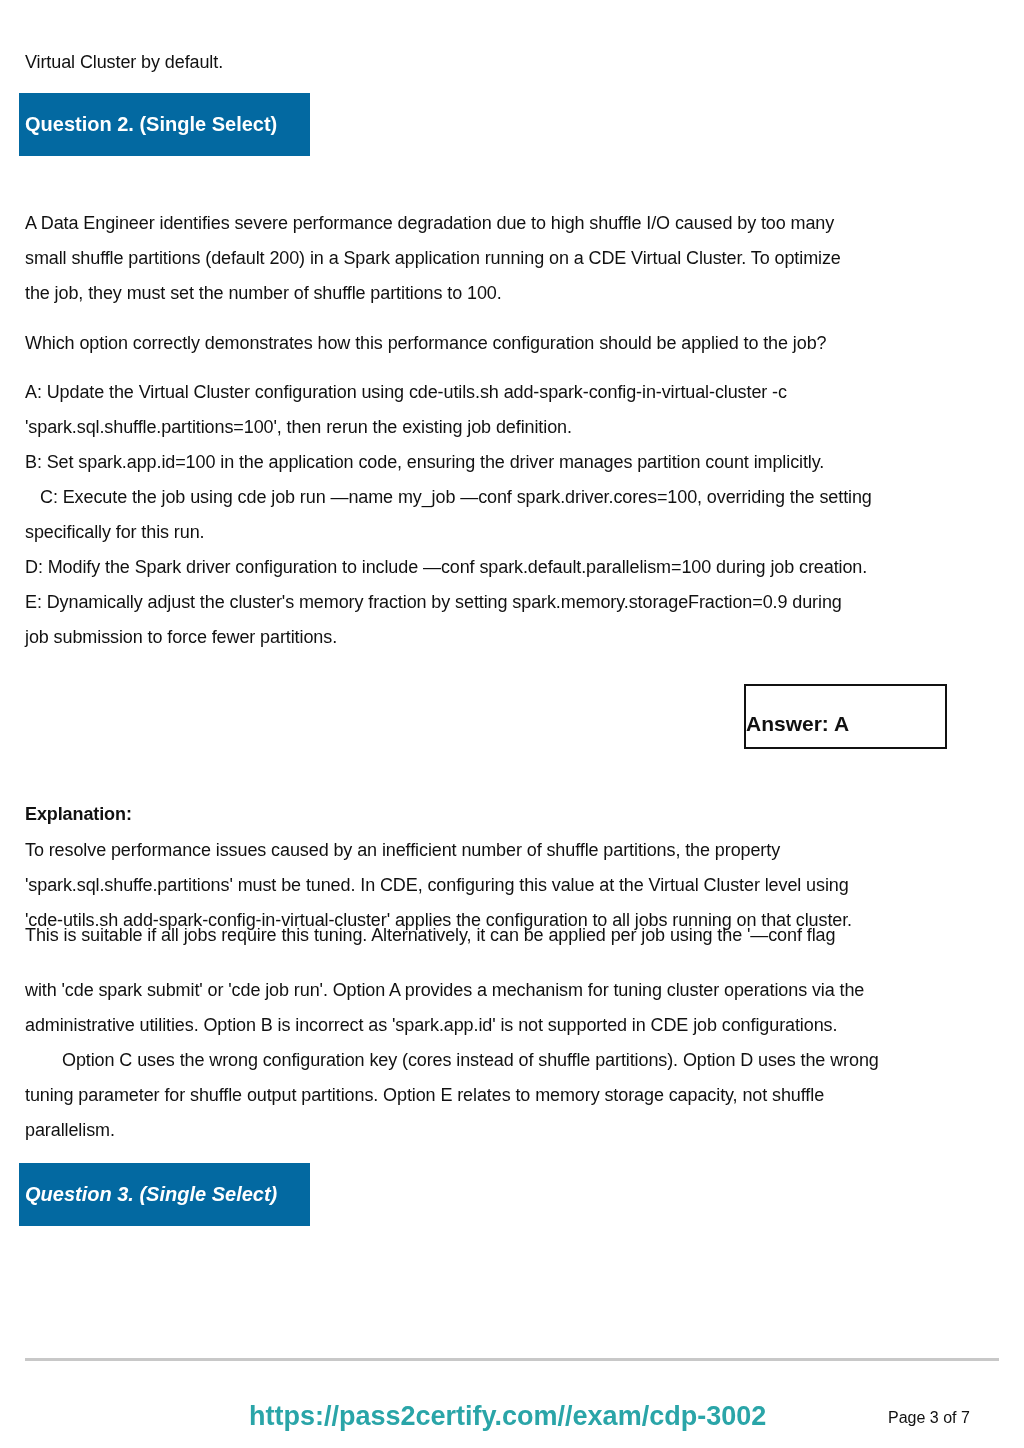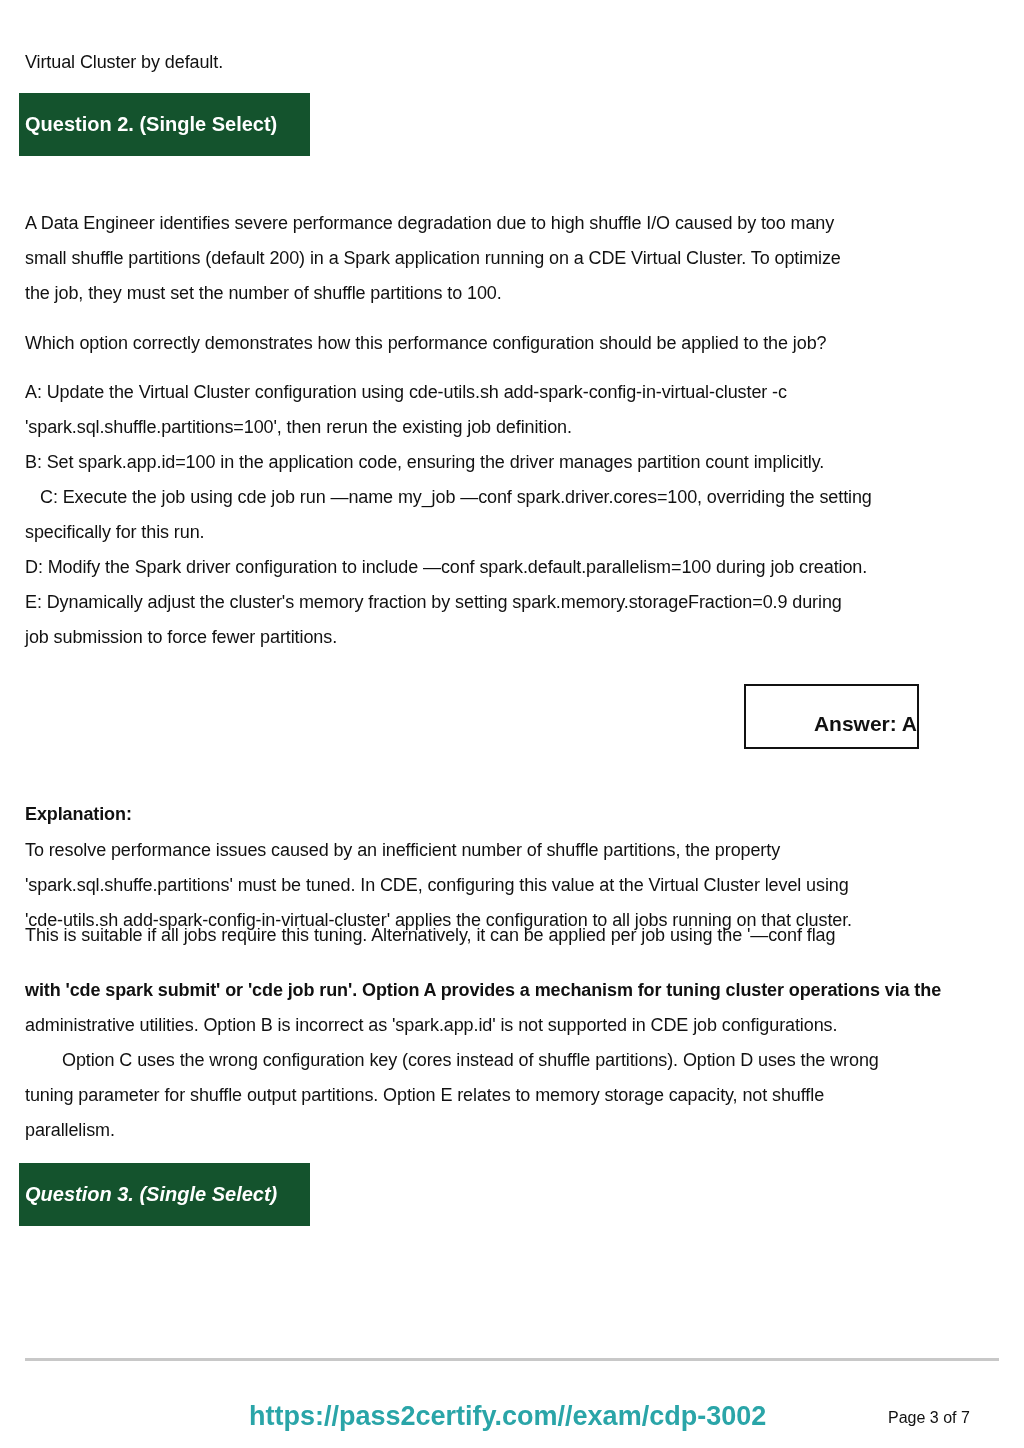--- a/index.html
+++ b/index.html
@@ -29,7 +29,7 @@
       left: 19px;
       width: 291px;
       height: 63px;
-      background: #14532d;
+      background: #0369a1;
       color: #ffffff;
       font-weight: bold;
       font-size: 20px;

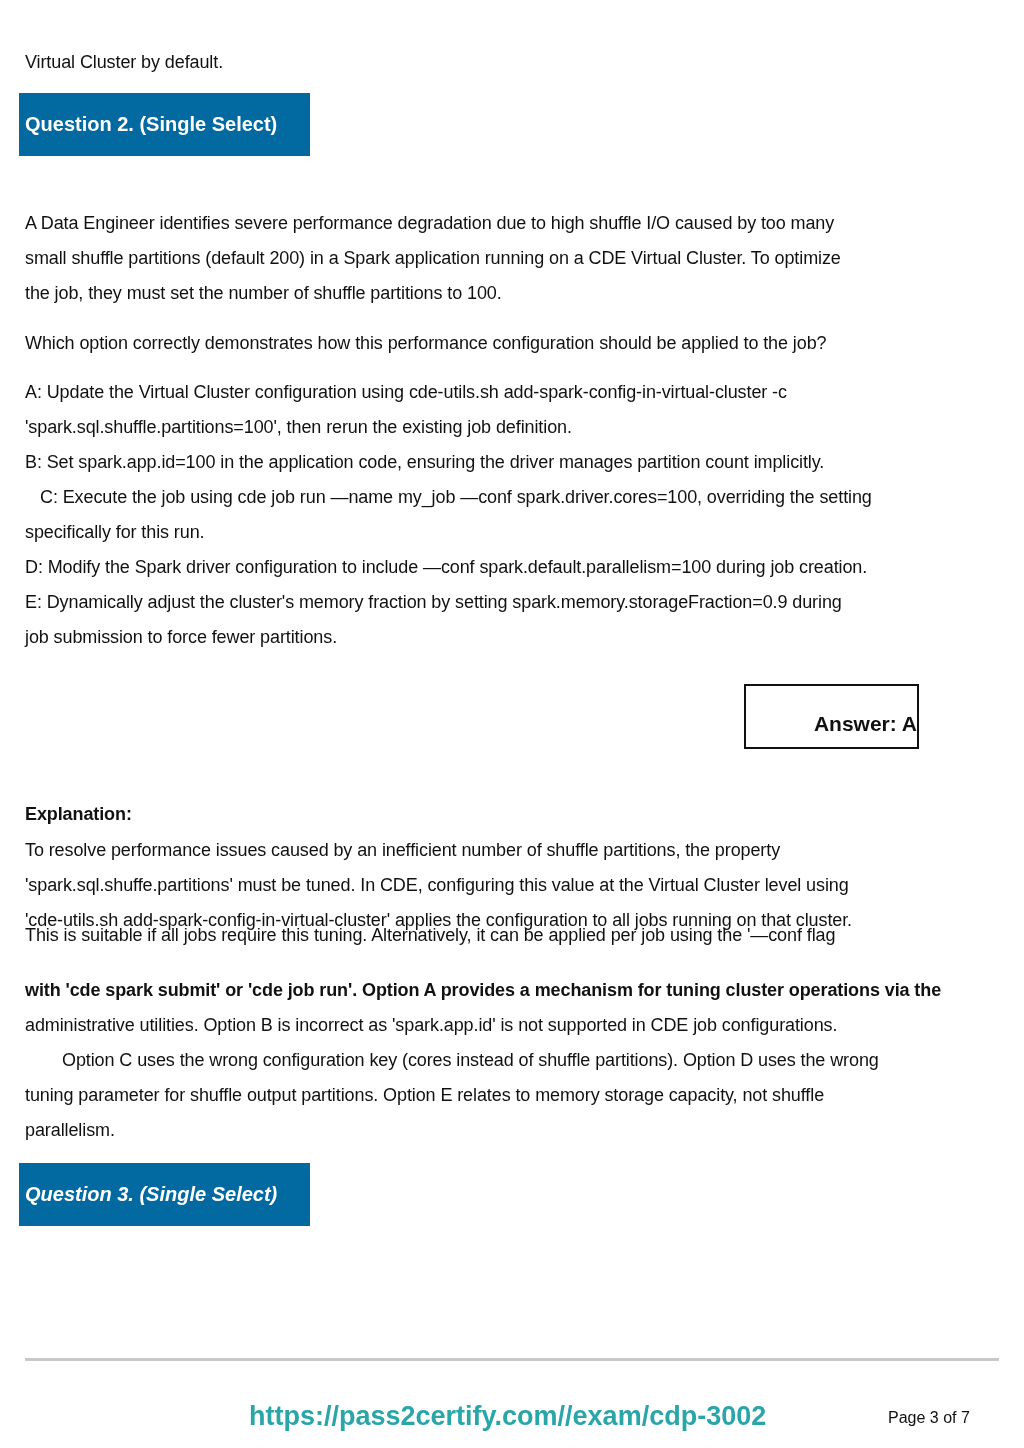--- a/index.html
+++ b/index.html
@@ -42,11 +42,11 @@
       position: absolute;
       left: 744px;
       top: 684px;
-      width: 175px;
+      width: 203px;
       height: 65px;
       border: 2px solid #111111;
       box-sizing: border-box;
-      text-align: right;
+      text-align: left;
       font-weight: bold;
       font-size: 21px;
       line-height: 76px;

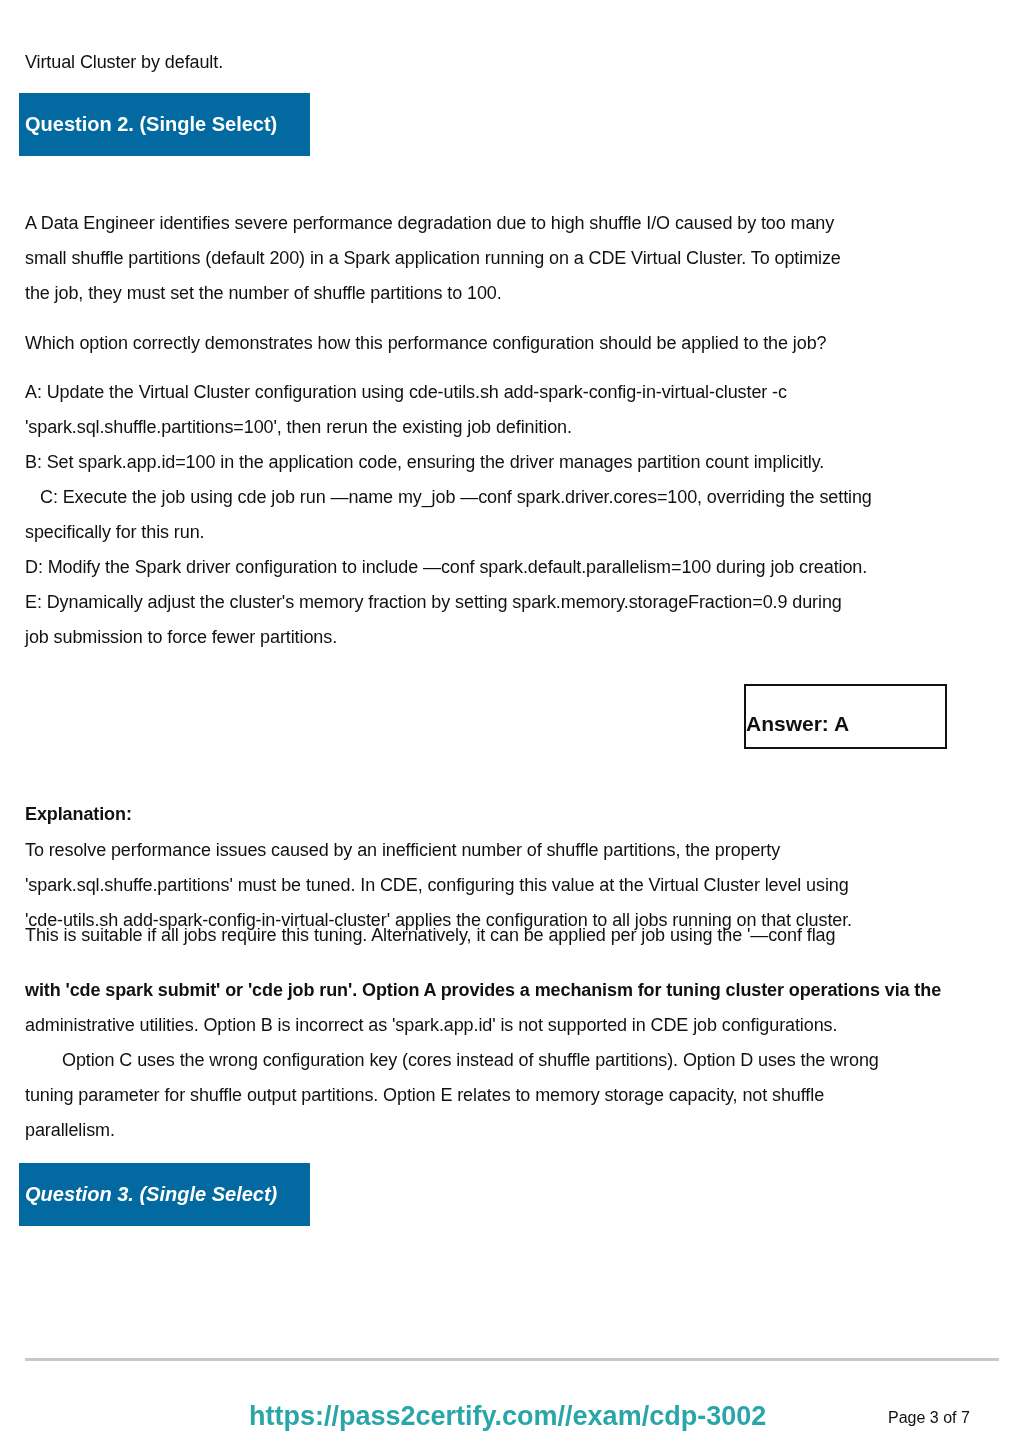--- a/index.html
+++ b/index.html
@@ -119,7 +119,7 @@
     <div class="line" style="top:874px;">'spark.sql.shuffe.partitions' must be tuned. In CDE, configuring this value at the Virtual Cluster level using</div>
     <div class="line" style="top:909px;">'cde-utils.sh add-spark-config-in-virtual-cluster' applies the configuration to all jobs running on that cluster.</div>
     <div class="line" style="top:924px;">This is suitable if all jobs require this tuning. Alternatively, it can be applied per job using the '—conf flag</div>
-    <div class="line" style="top:979px;font-weight:bold;">with 'cde spark submit' or 'cde job run'. Option A provides a mechanism for tuning cluster operations via the</div>
+    <div class="line" style="top:979px;">with 'cde spark submit' or 'cde job run'. Option A provides a mechanism for tuning cluster operations via the</div>
     <div class="line" style="top:1014px;">administrative utilities. Option B is incorrect as 'spark.app.id' is not supported in CDE job configurations.</div>
     <div class="line" style="top:1049px;margin-left:37px;">Option C uses the wrong configuration key (cores instead of shuffle partitions). Option D uses the wrong</div>
     <div class="line" style="top:1084px;">tuning parameter for shuffle output partitions. Option E relates to memory storage capacity, not shuffle</div>

